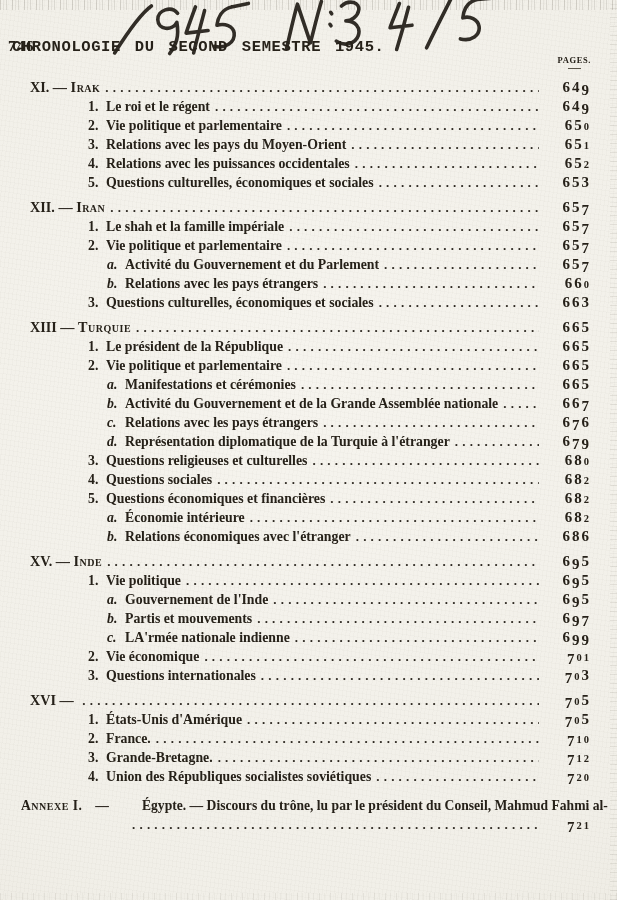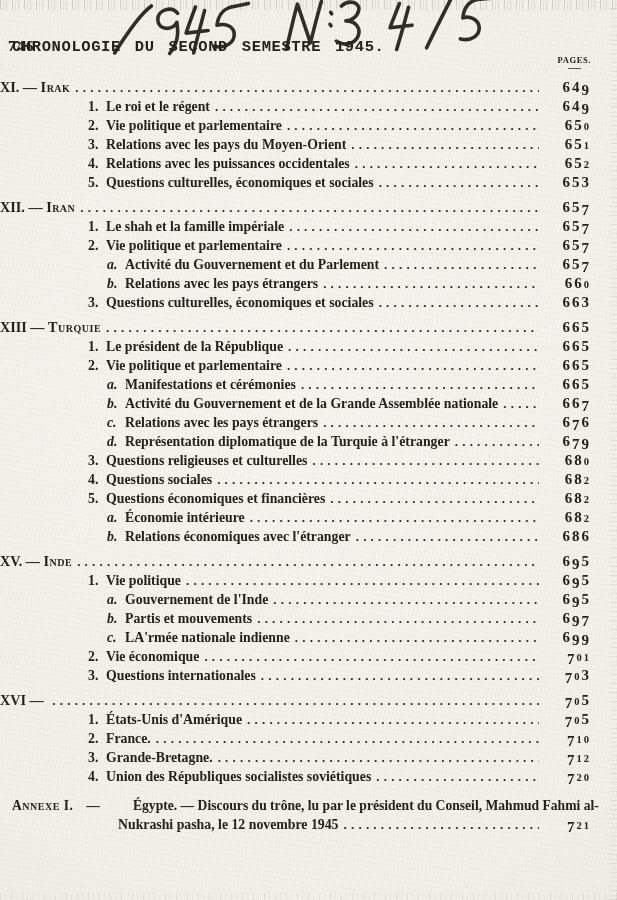--- a/index.html
+++ b/index.html
@@ -70,7 +70,7 @@
     height:19px; line-height:19px;
     font-size:13.8px; font-weight:bold; white-space:nowrap;
   }
-  .head { font-size:14.2px; }
+  .head { padding-left:30px; font-size:14.2px; }
   .toc > .head:not(.first) { margin-top:6px; }
   .item { padding-left:88px; }
   .sub  { padding-left:107px; }

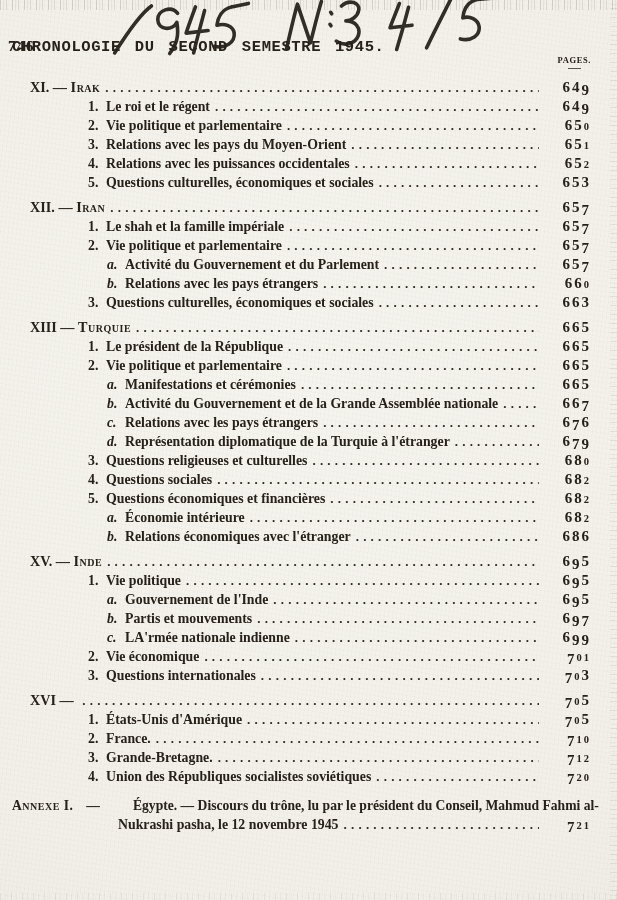--- a/index.html
+++ b/index.html
@@ -92,7 +92,7 @@
 
   .annex { display:flex; align-items:baseline; margin-top:10px;
     font-size:13.6px; font-weight:bold; }
-  .annex-label { flex:0 0 70px; padding-left:12px; }
+  .annex-label { flex:0 0 70px; padding-left:21px; }
   .annex-dash  { flex:0 0 22px; text-align:center; }
   .annex-body  { flex:1 1 auto; min-width:0; }
   .annex-line1 { height:19px; line-height:19px; white-space:nowrap;margin-left:29px; }

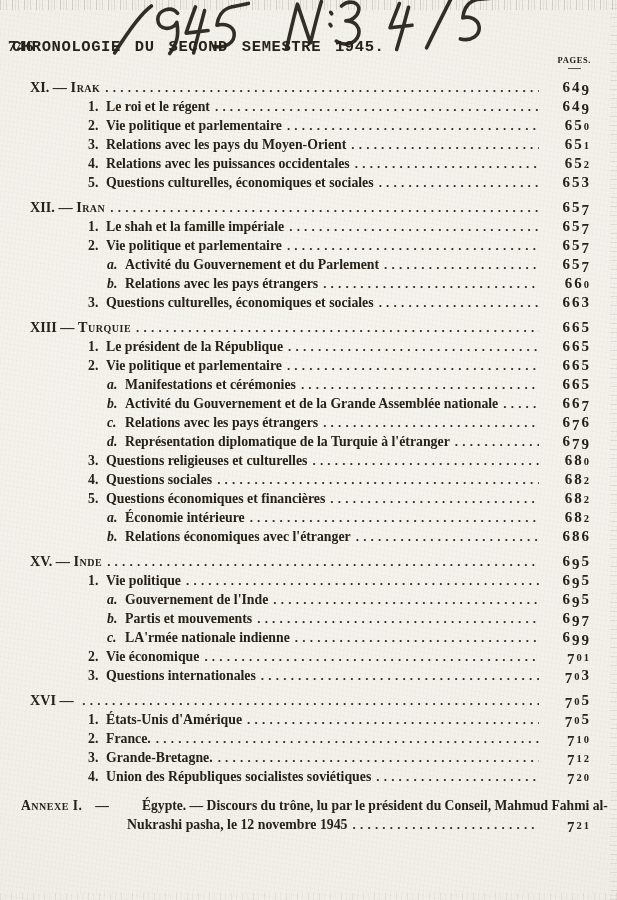--- a/index.html
+++ b/index.html
@@ -360,7 +360,6 @@
       <div class="annex-body">
         <div class="annex-line1">Égypte. — Discours du trône, lu par le président du Conseil, Mahmud Fahmi al-</div>
         <div class="row annex-line2">
-          <span class="etext">Nukrashi pasha, le 12 novembre 1945</span>
           <span class="leader"></span>
           <span class="pagenum"><span class="os-dn">7</span><span class="os-sm">2</span><span class="os-sm">1</span></span>
         </div>

